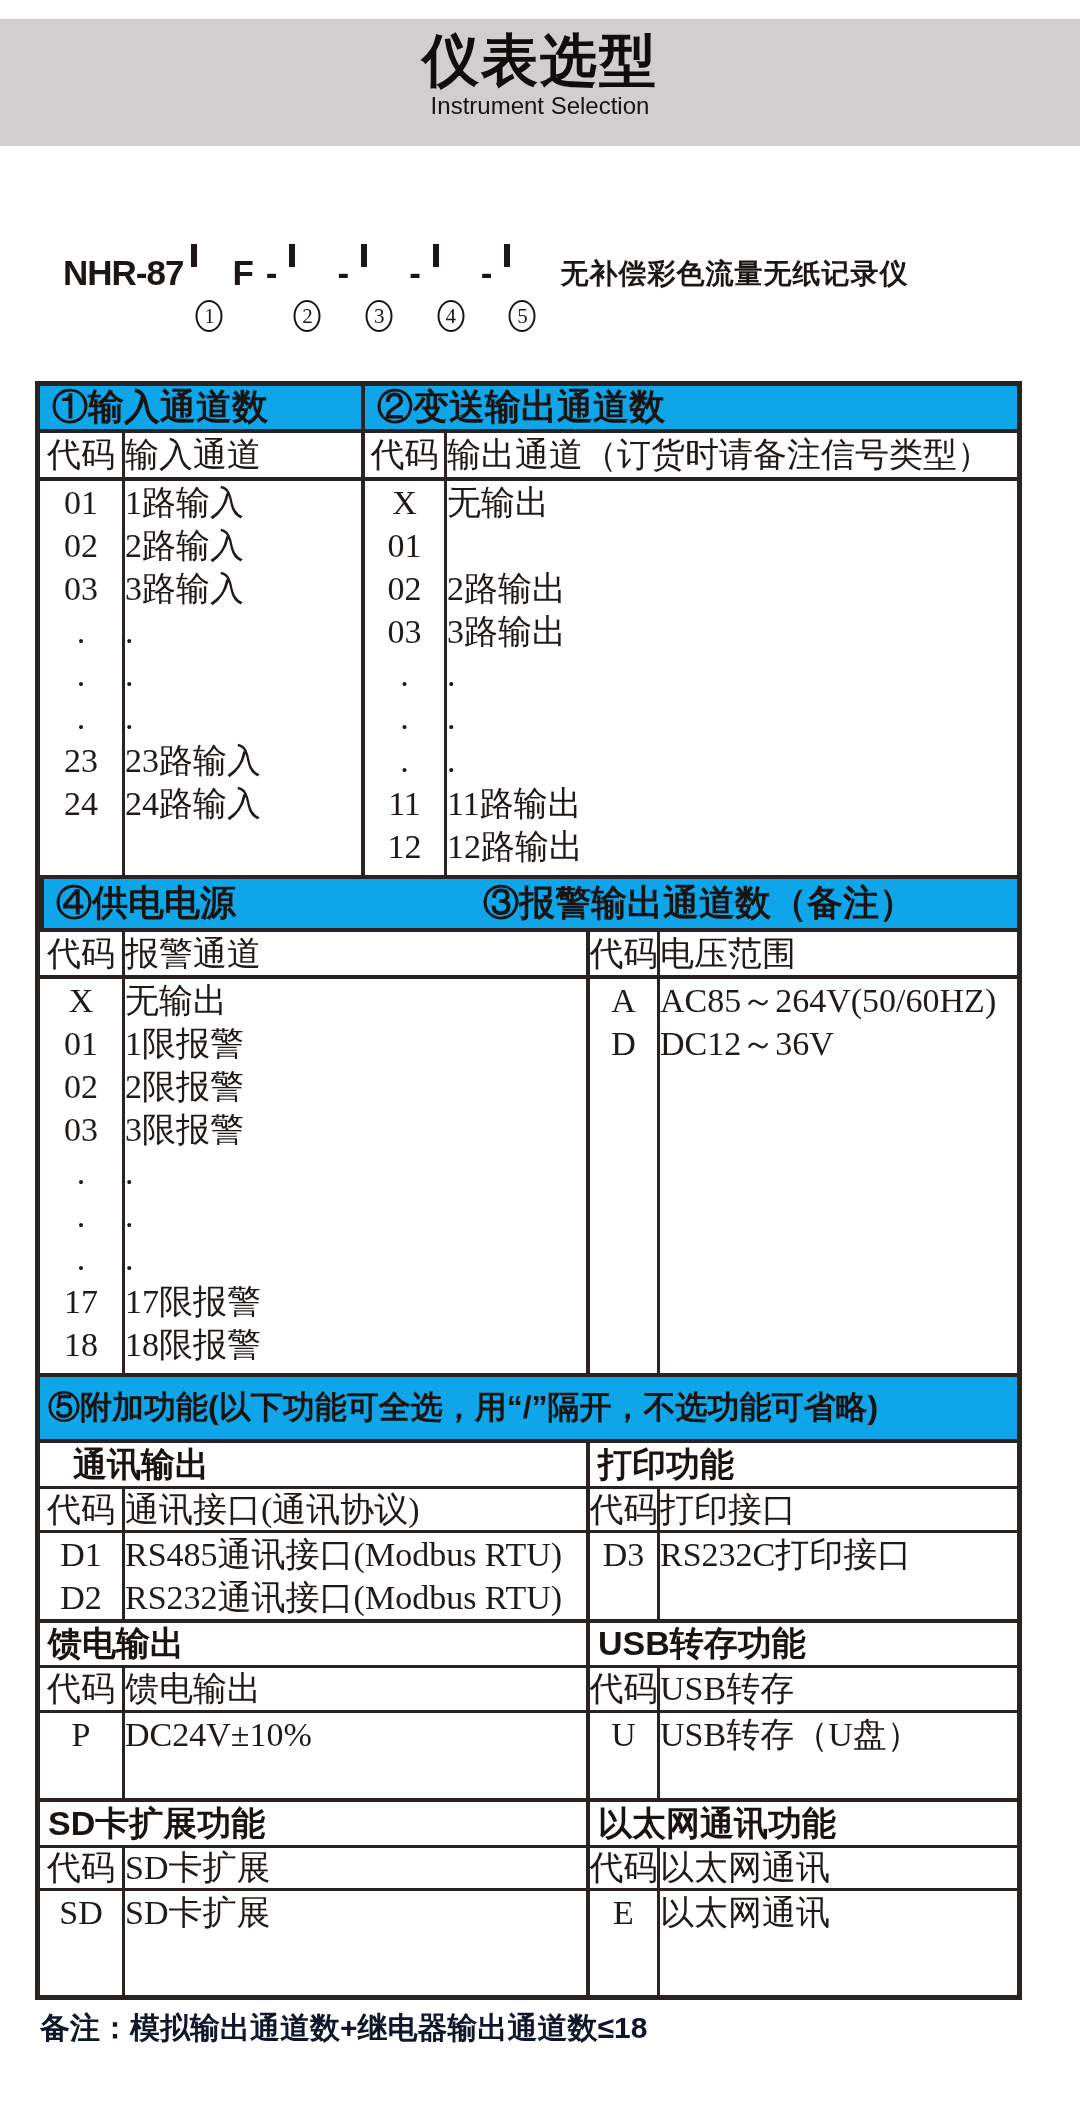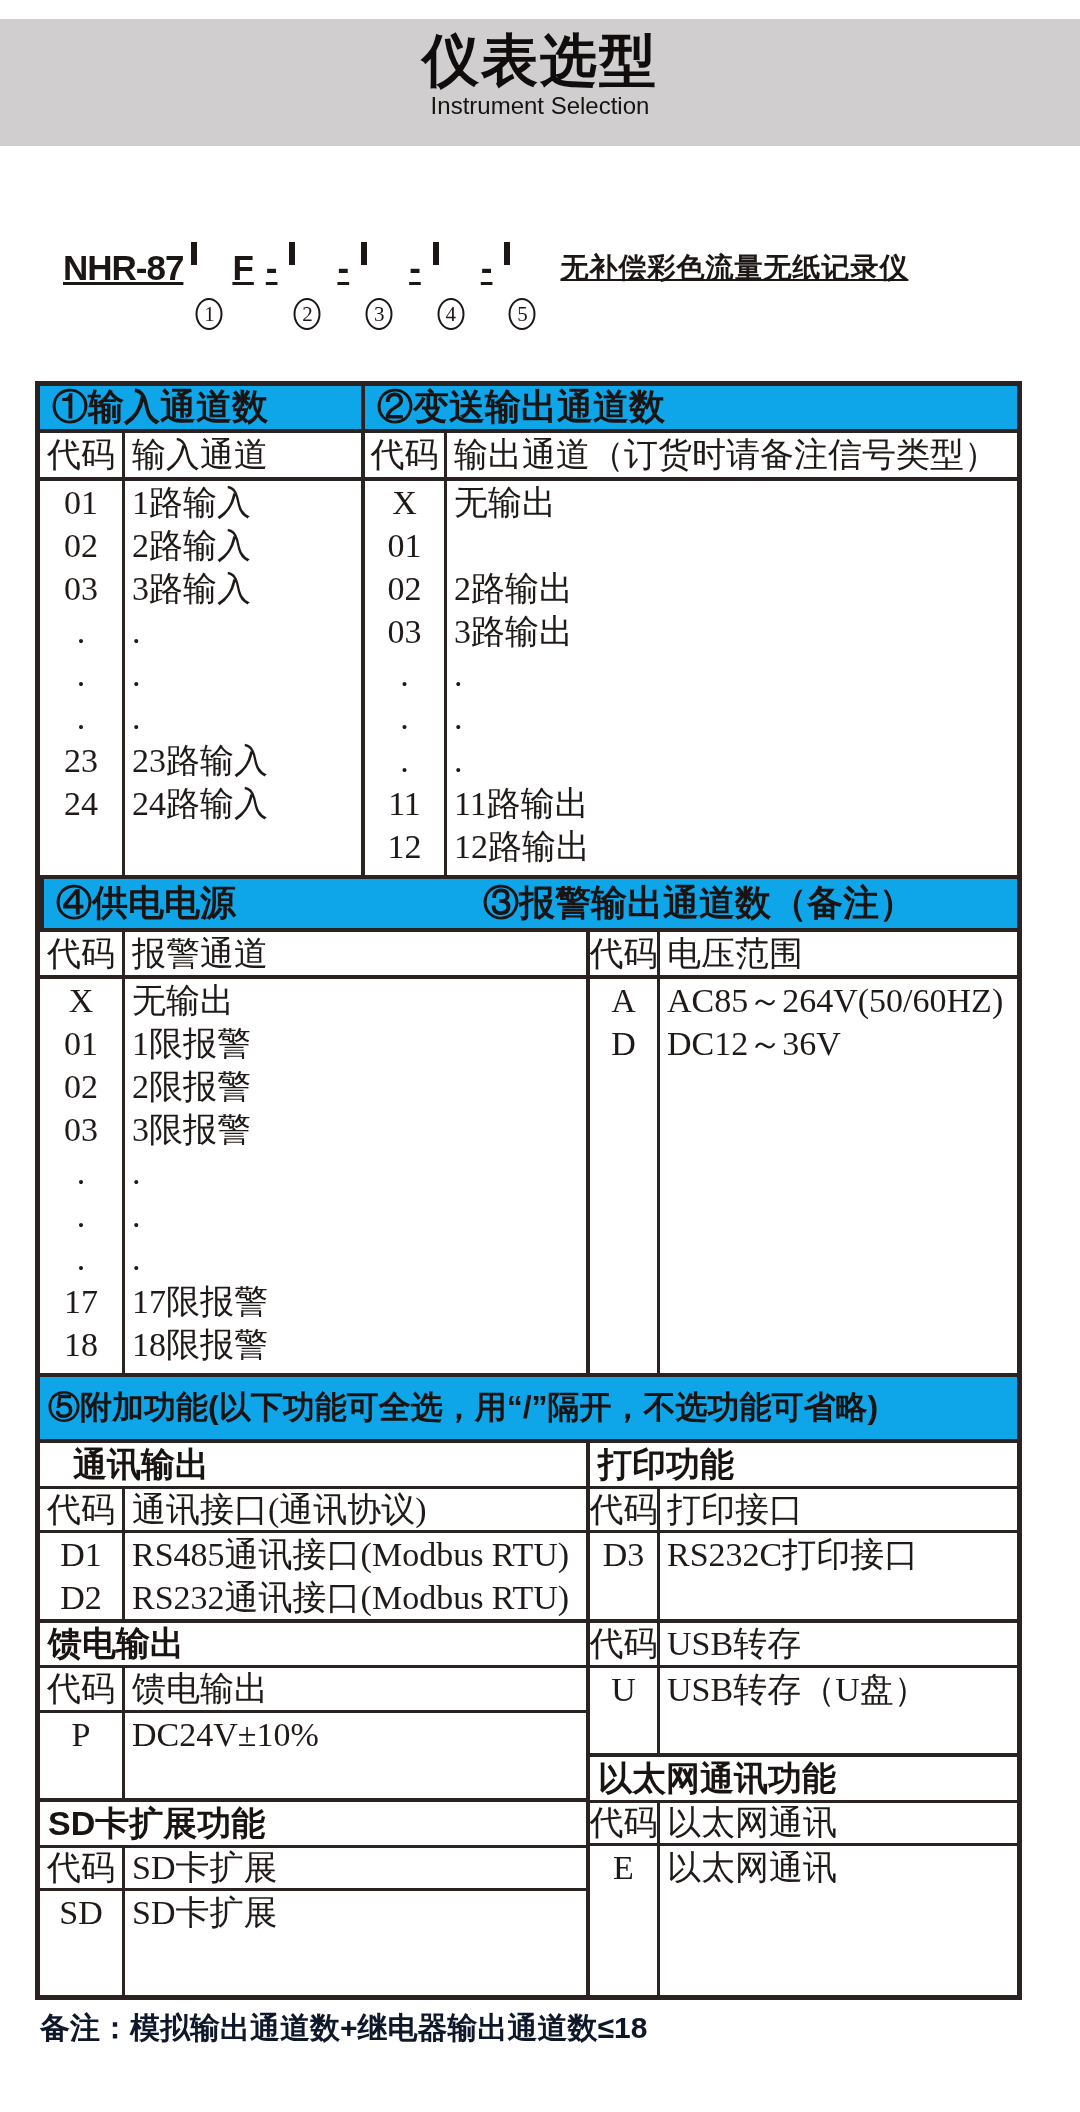--- a/index.html
+++ b/index.html
@@ -17,7 +17,7 @@
   .band .s { font-size:24px; line-height:1.1; color:#161311; margin-top:2px; }
 
   
-  .model { position:absolute; left:63px; top:243px; height:50px; display:flex; align-items:center; font-weight:bold; color:#1c1715; white-space:nowrap;text-decoration:underline; }
+  .model { position:absolute; left:63px; top:243px; height:50px; display:flex; align-items:flex-end; font-weight:bold; color:#1c1715; white-space:nowrap; }
   .model .prefix { font-size:35px; letter-spacing:-1px; }
   .boxwrap { position:relative; width:36px; height:46px; margin-left:8px; flex:0 0 auto; }
   .box { width:36px; height:46px; border:3px solid #1c1715; background:#fff; }

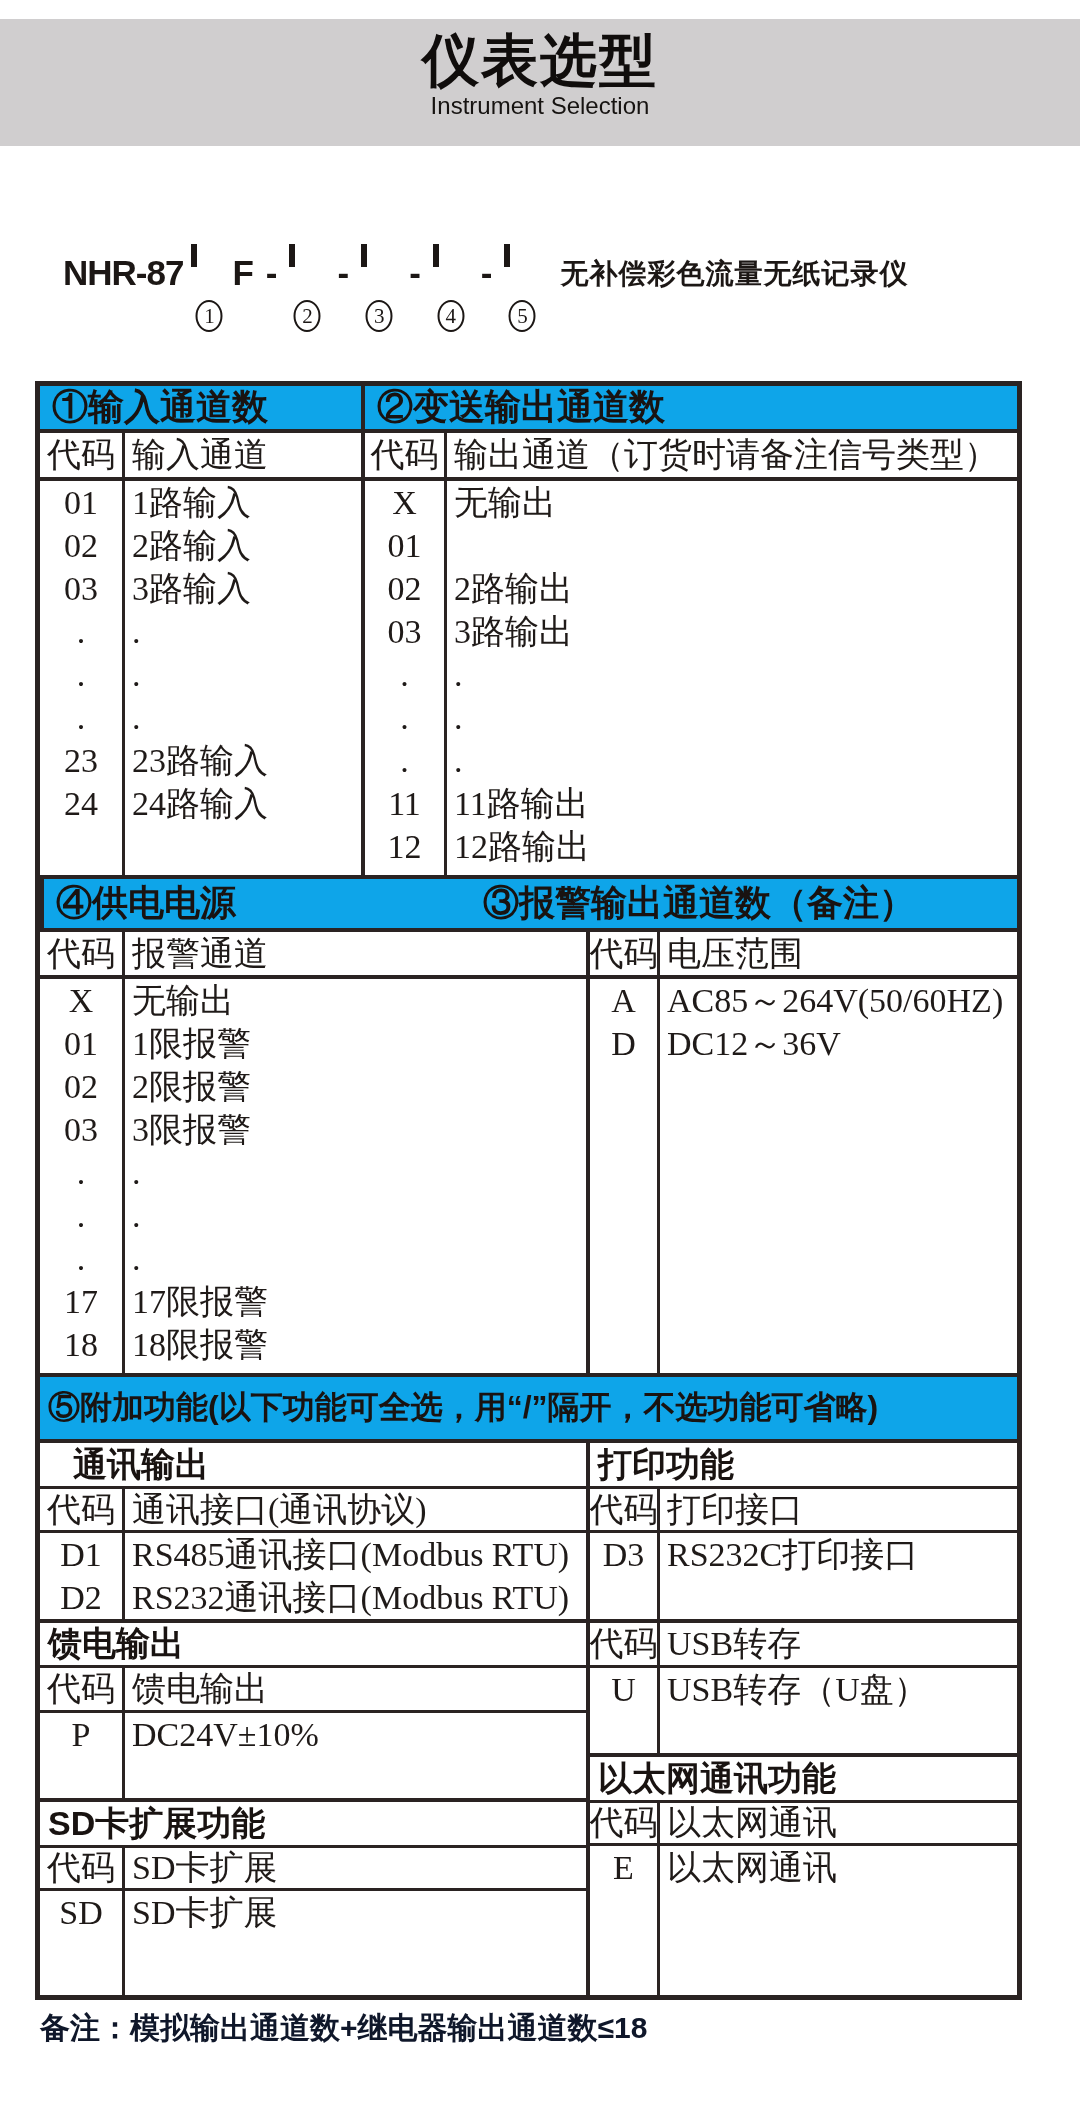--- a/index.html
+++ b/index.html
@@ -49,7 +49,7 @@
   .trow { display:flex; height:43px; flex:0 0 auto; }
   .trow.fill { flex:1 1 auto; height:auto; }
   .c1 { border-right:3px solid #2a2322; display:flex; align-items:center; justify-content:center; flex:0 0 auto; white-space:nowrap; font-size:34px; }
-  .c2 { flex:1 1 auto; display:flex; align-items:center; padding-left:7px; white-space:nowrap; overflow:visible; font-size:34px;text-align:right; }
+  .c2 { flex:1 1 auto; display:flex; align-items:center; padding-left:0; white-space:nowrap; overflow:visible; font-size:34px;text-align:right; }
   .cw85 { width:85px; } .cw82 { width:82px; } .cw70 { width:70px; }
 
   

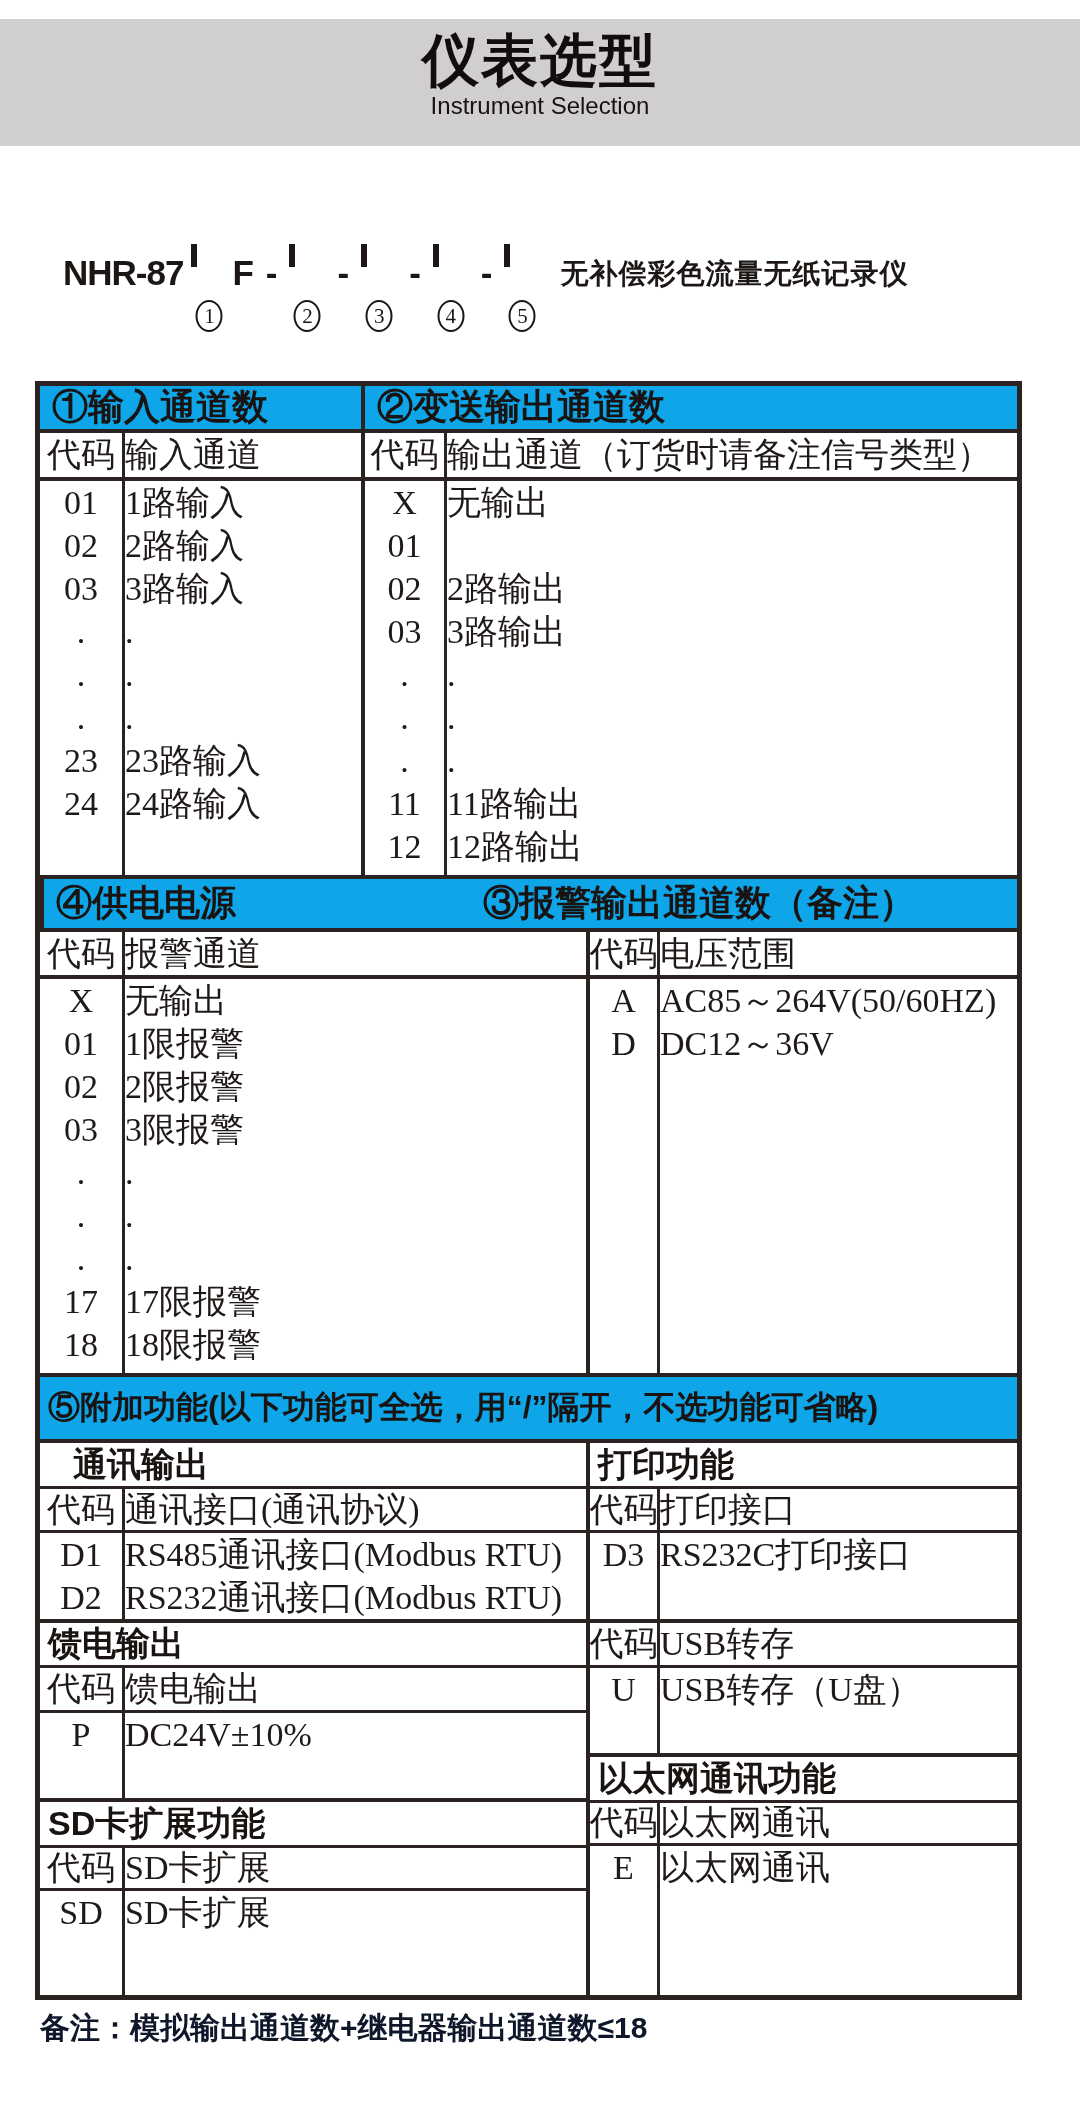--- a/index.html
+++ b/index.html
@@ -371,6 +371,7 @@
             </div>
         </div>
 
+        <div class="g-hdr" style="height:45px;">USB转存功能</div>
         <div class="g-sub" style="height:45px;">
           <div class="c1 cw70 serif">代码</div>
           <div class="c2 serif">USB转存</div>

